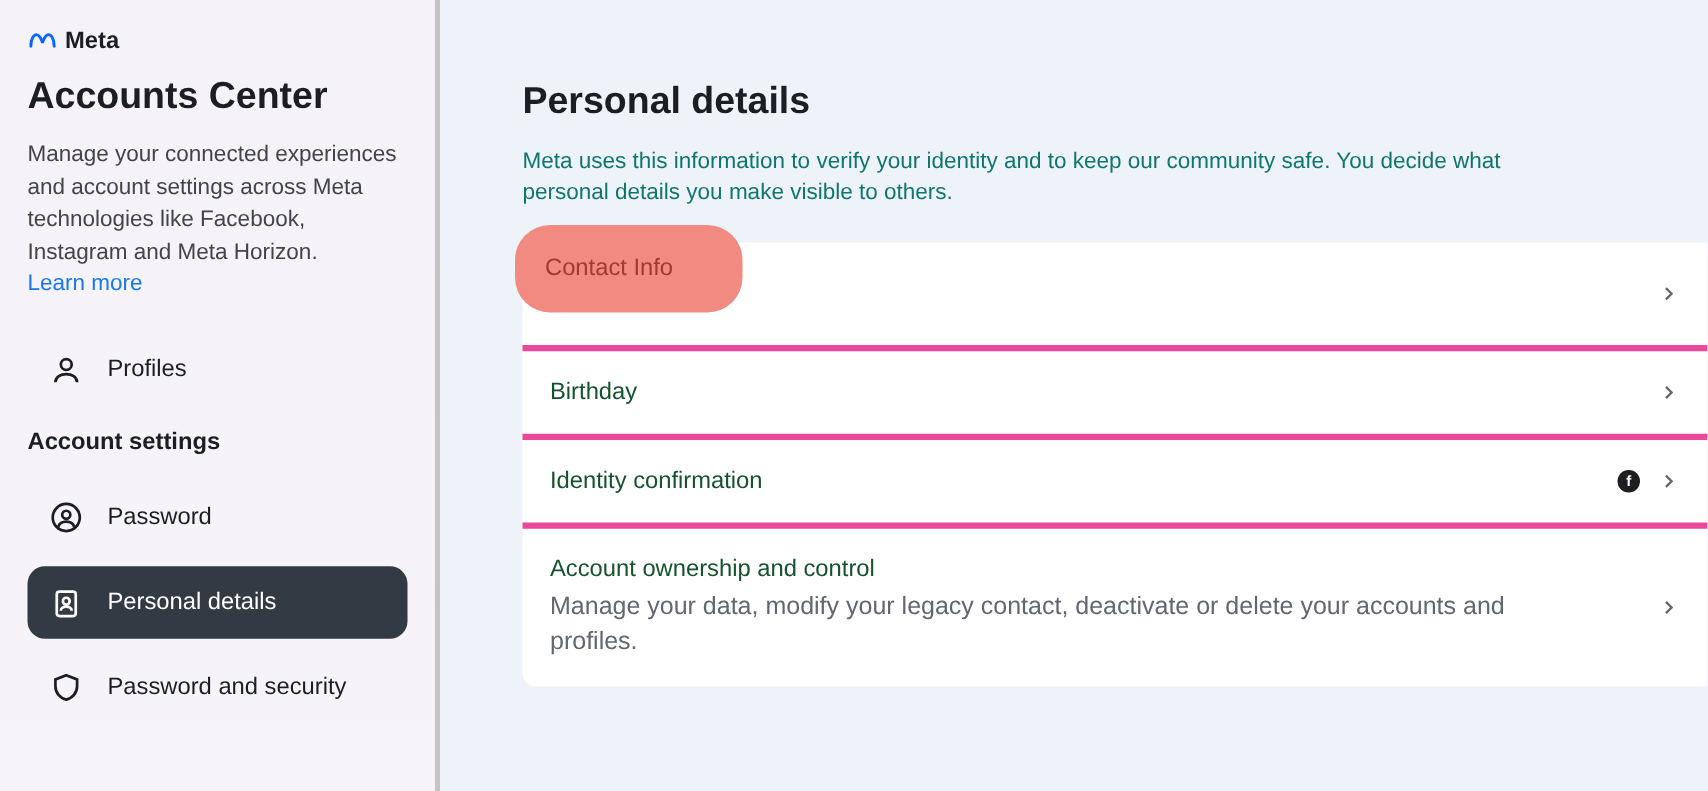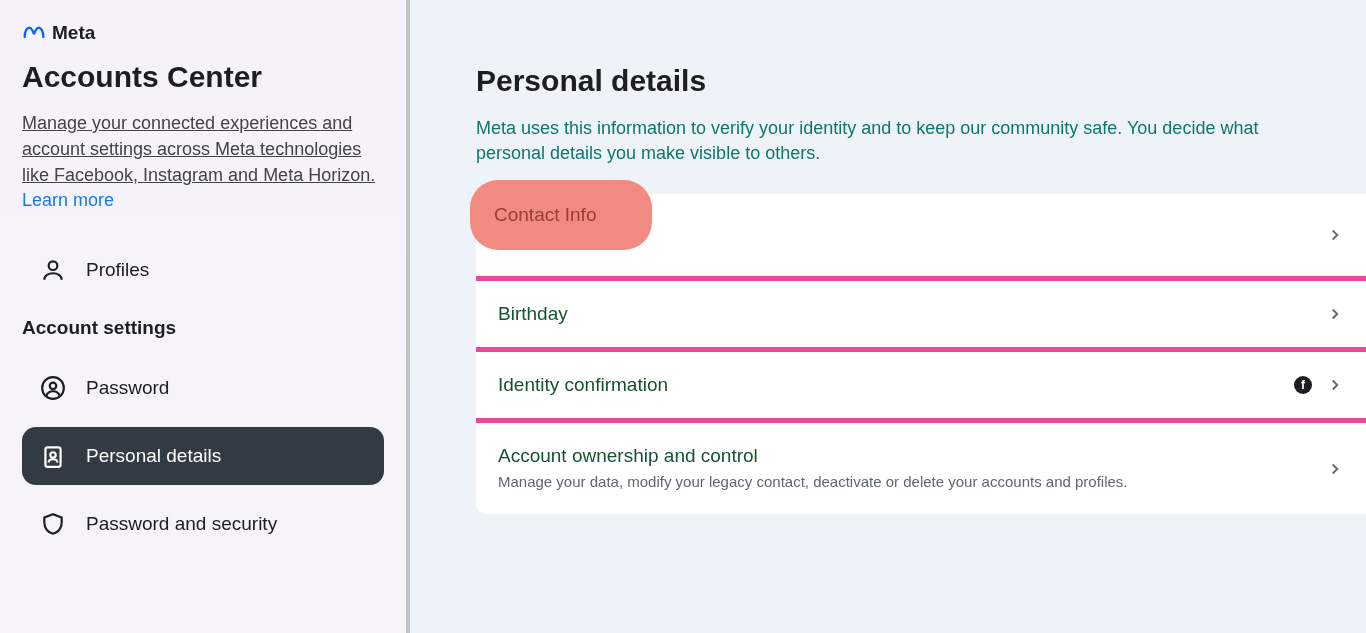--- a/index.html
+++ b/index.html
@@ -16,7 +16,7 @@
       overflow: hidden;
     }
     .sidebar {
-      width: 410px;
+      width: 352px;
       background: linear-gradient(180deg, #f5f2fa 0%, #f6f4f8 100%);
       padding: 22px 22px 0 22px;
       border-right: 4px solid #c4c4c4;

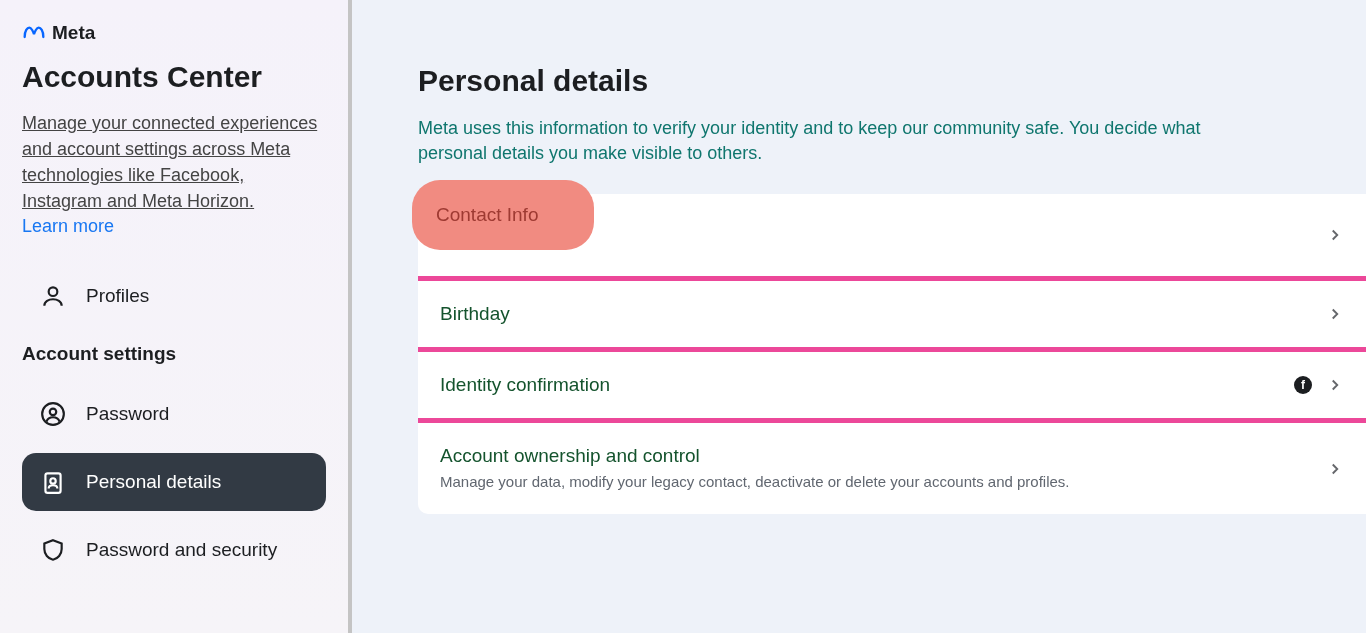--- a/index.html
+++ b/index.html
@@ -48,7 +48,6 @@
       color: #444;
       line-height: 1.45;
       margin-bottom: 2px;
-      text-decoration: underline;
     }
     .learn-more {
       color: #1877f2;

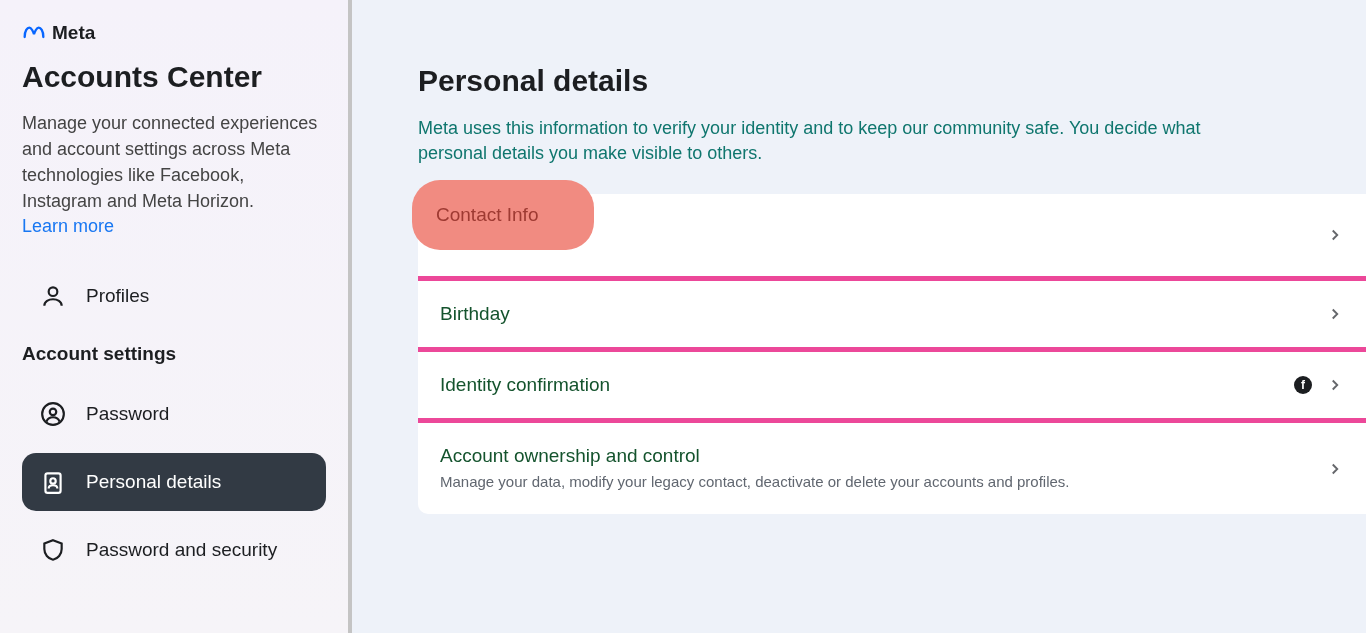--- a/index.html
+++ b/index.html
@@ -142,7 +142,7 @@
       color: #14532d;
     }
     .row-sub {
-      font-size: 15px;
+      font-size: 20px;
       color: #616770;
       margin-top: 4px;
       line-height: 1.4;

